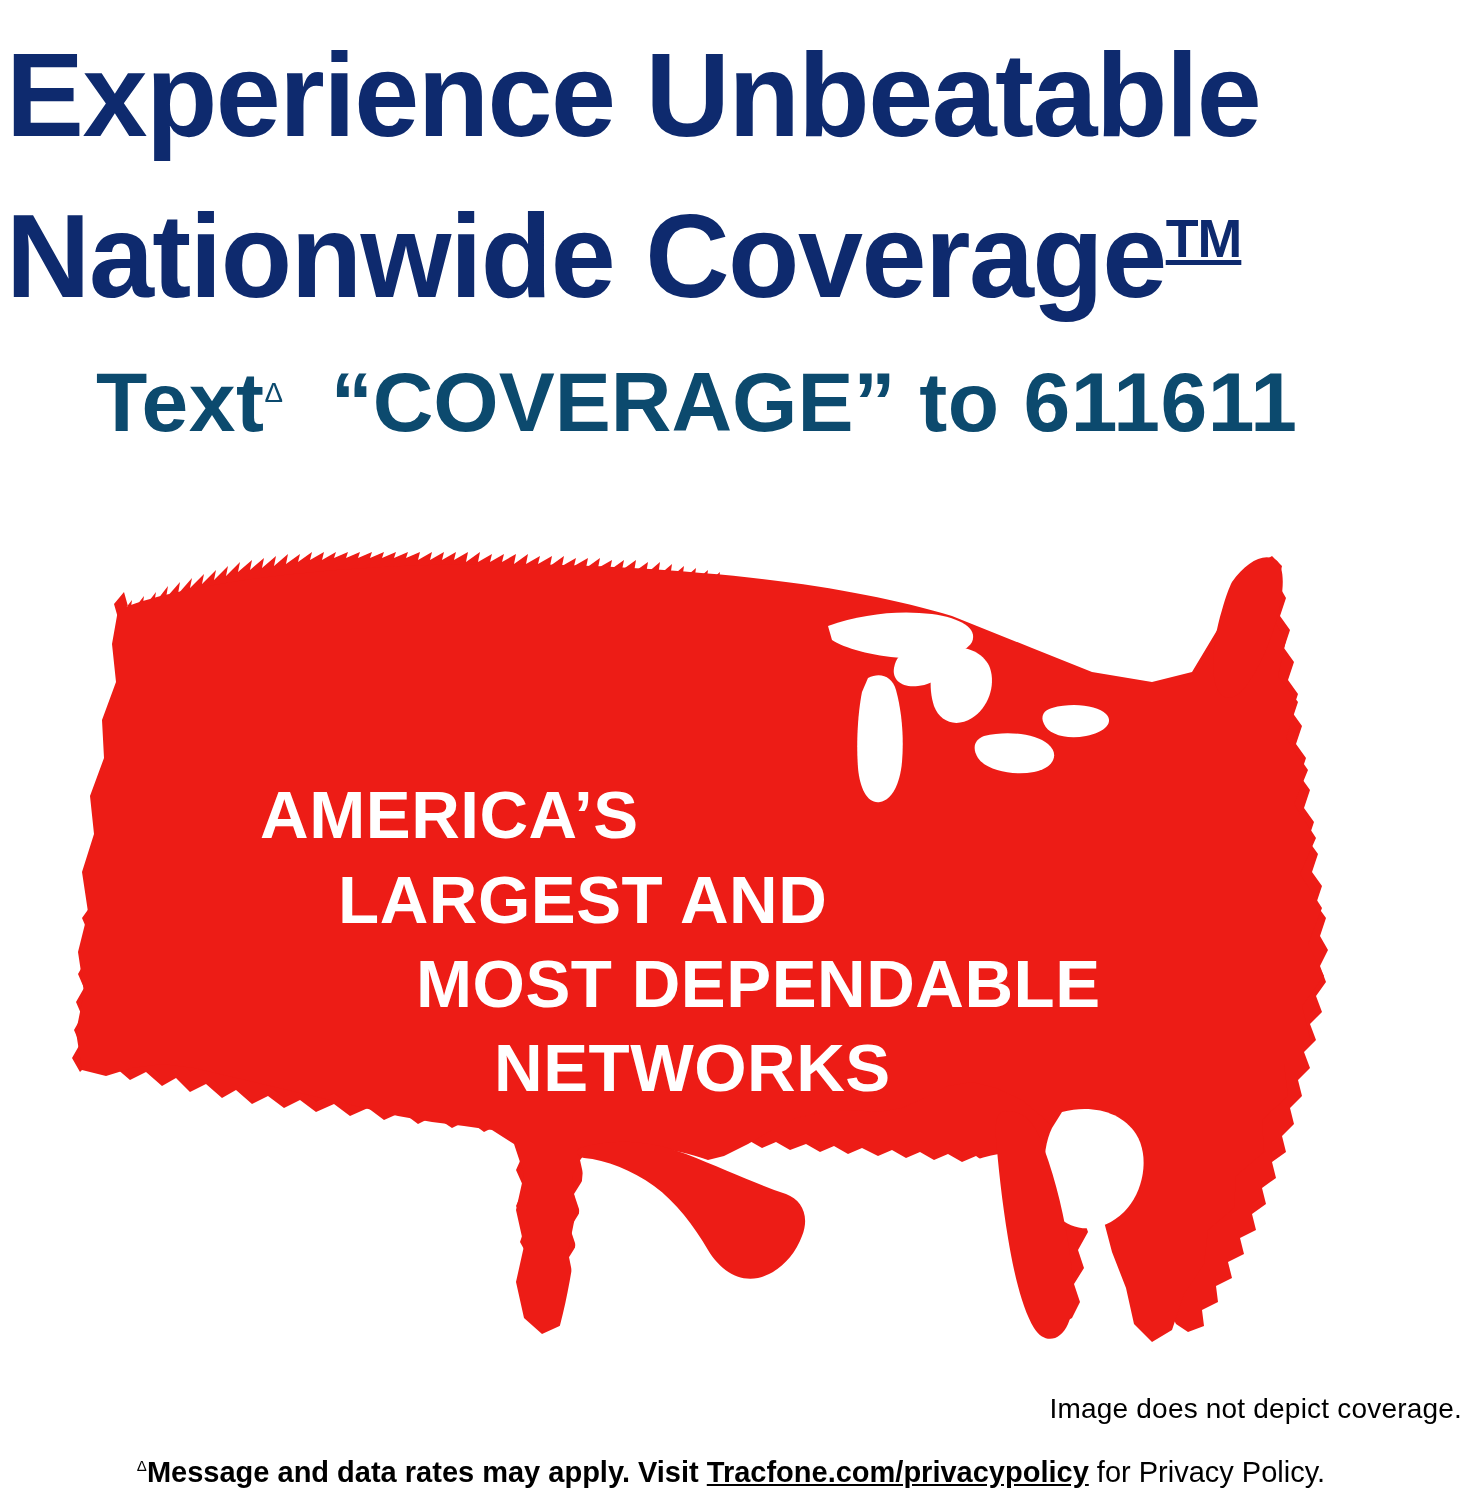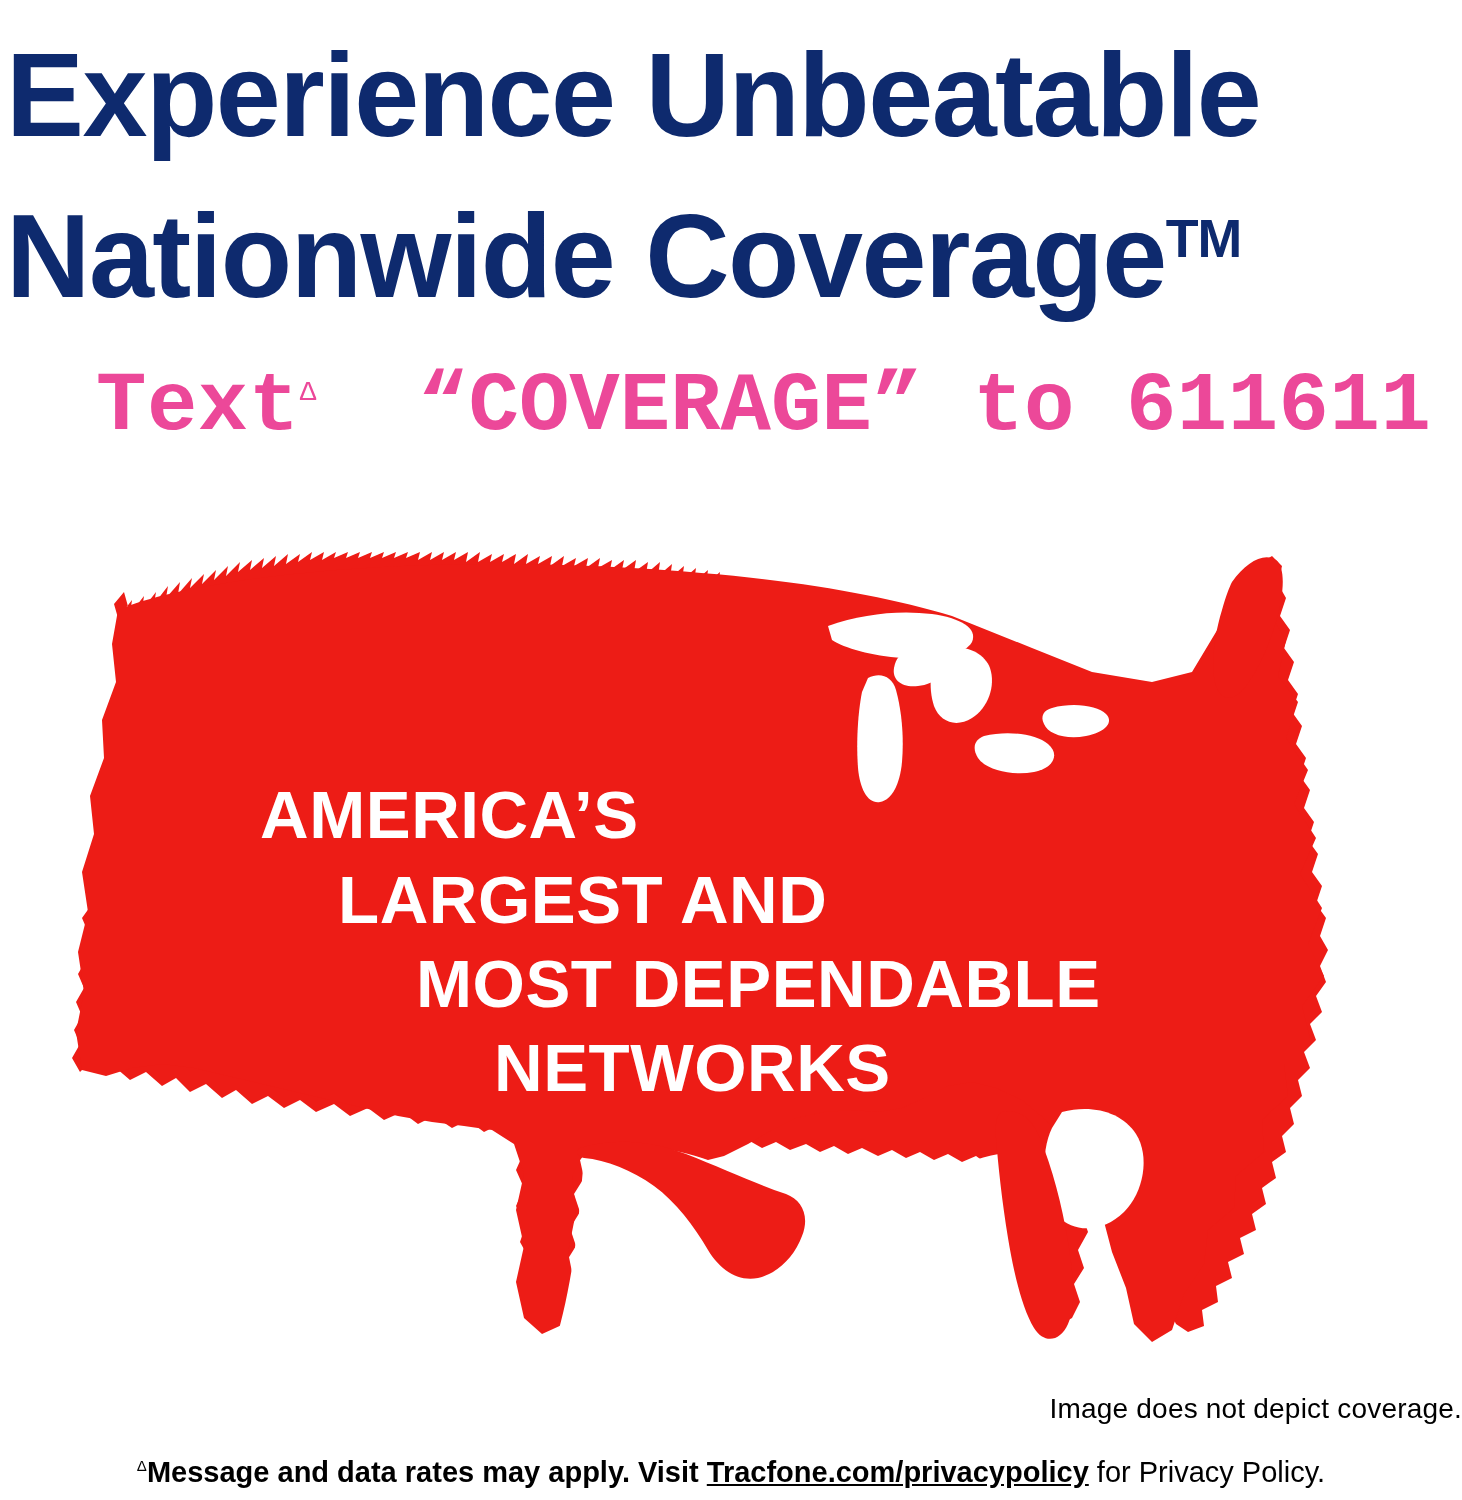--- a/index.html
+++ b/index.html
@@ -46,6 +46,7 @@
     vertical-align: super;
     letter-spacing: -1px;
     font-weight: 700;
+    text-decoration: underline;
   }
 
   

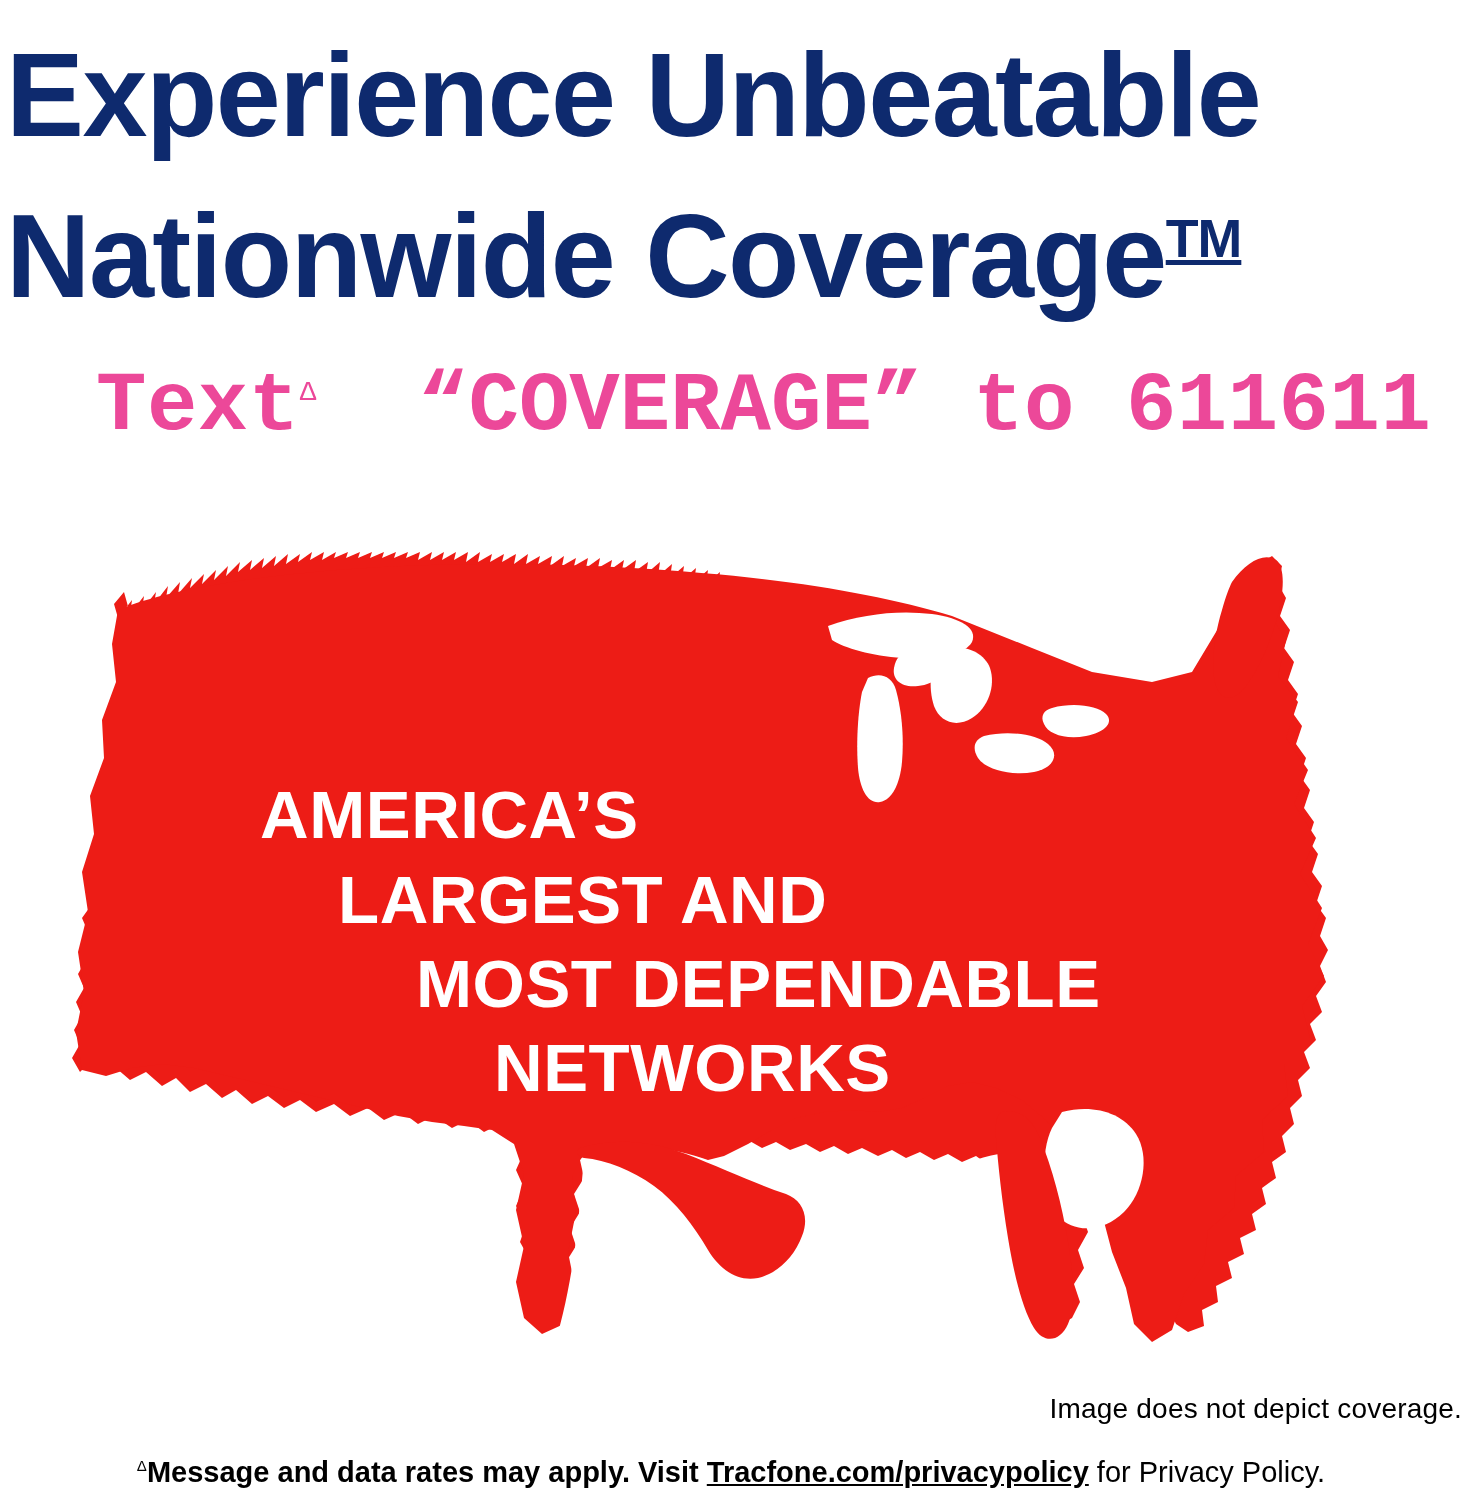--- a/index.html
+++ b/index.html
@@ -54,8 +54,8 @@
     position: absolute;
     left: 96px;
     top: 345px;
-    color: #ec4899;
-    font-family: Liberation Mono, monospace;
+    color: #0c4a6e;
+    font-family: Liberation Sans, sans-serif;
     font-weight: 700;
     font-size: 84px;
     line-height: 96px;

